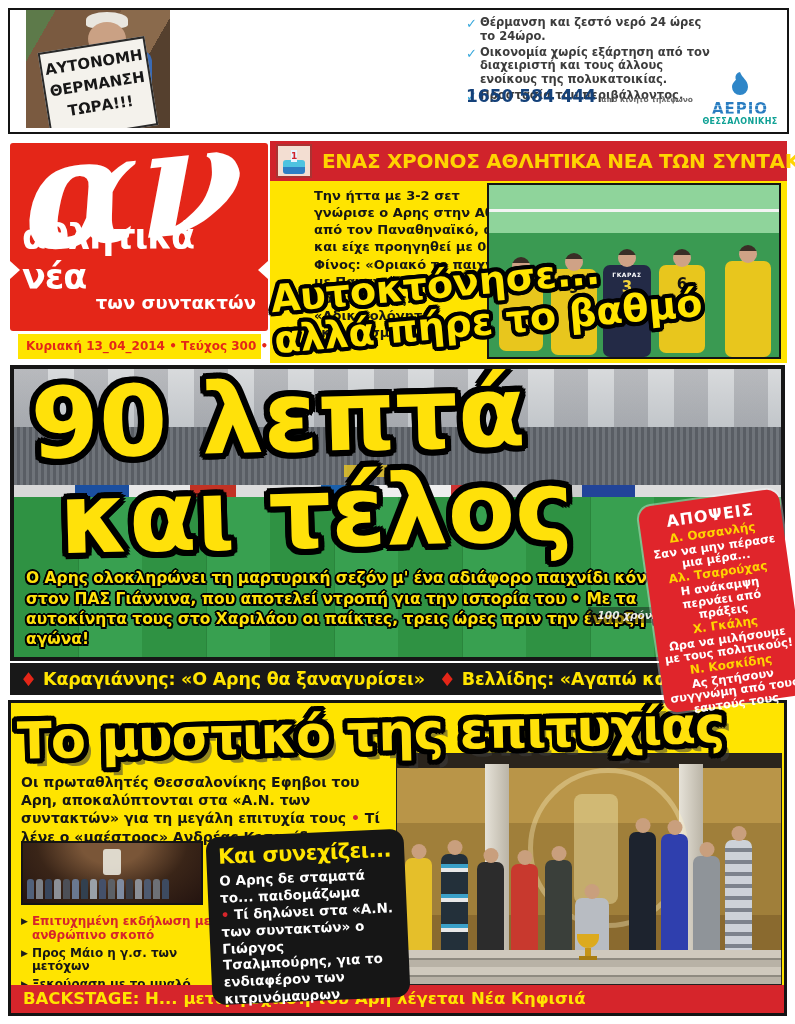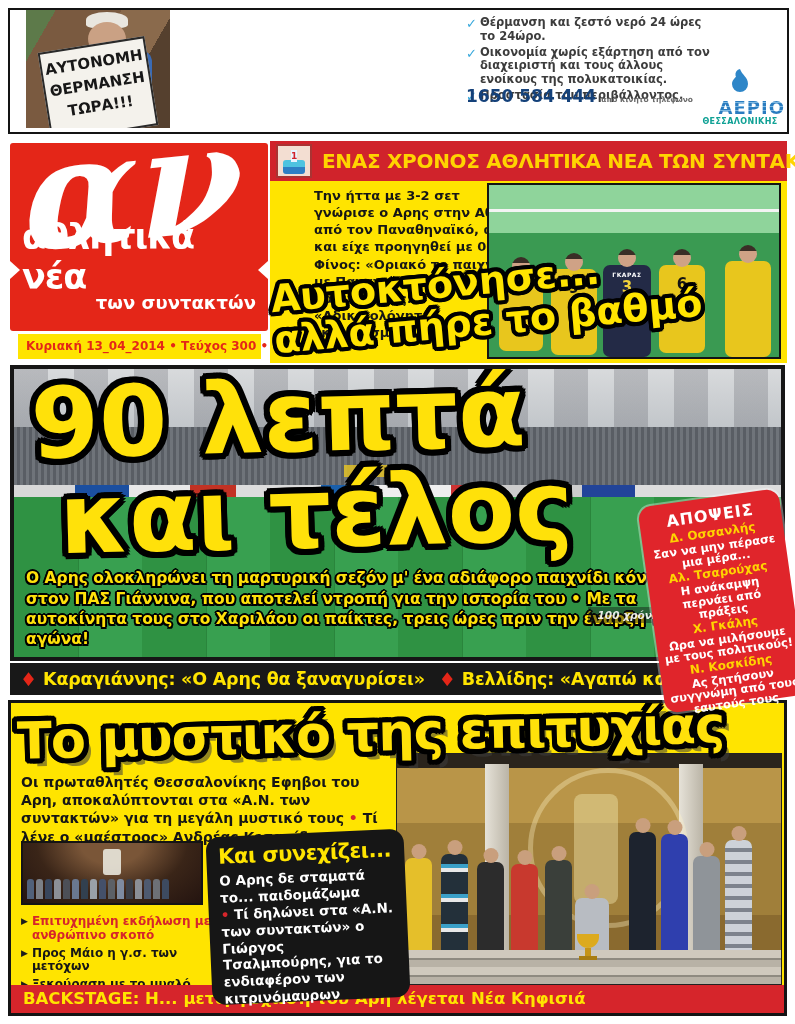--- a/index.html
+++ b/index.html
@@ -36,8 +36,8 @@
   .ad-phone{font-size:17px;font-weight:800;color:#14417a;white-space:nowrap;}
   .ad-note{font-size:7.5px;color:#6a6a6a;font-weight:bold;}
   .ad-logo{right:2px;bottom:2px;width:90px;text-align:center;}
-  .ad-logo .nm{font-size:18px;font-weight:800;color:#2a7cc0;letter-spacing:1px;line-height:1;
-     background:repeating-linear-gradient(180deg,#2a7cc0 0 3px,#7db9e2 3px 4px);-webkit-background-clip:text;background-clip:text;text-align:right;-webkit-text-fill-color:transparent;}
+  .ad-logo .nm{font-size:15px;font-weight:800;color:#2a7cc0;letter-spacing:1px;line-height:1;
+     background:repeating-linear-gradient(180deg,#2a7cc0 0 3px,#7db9e2 3px 4px);-webkit-background-clip:text;background-clip:text;-webkit-text-fill-color:transparent;}
   .ad-logo .sub{font-size:8px;font-weight:800;color:#0fa195;letter-spacing:.4px;}
 
   

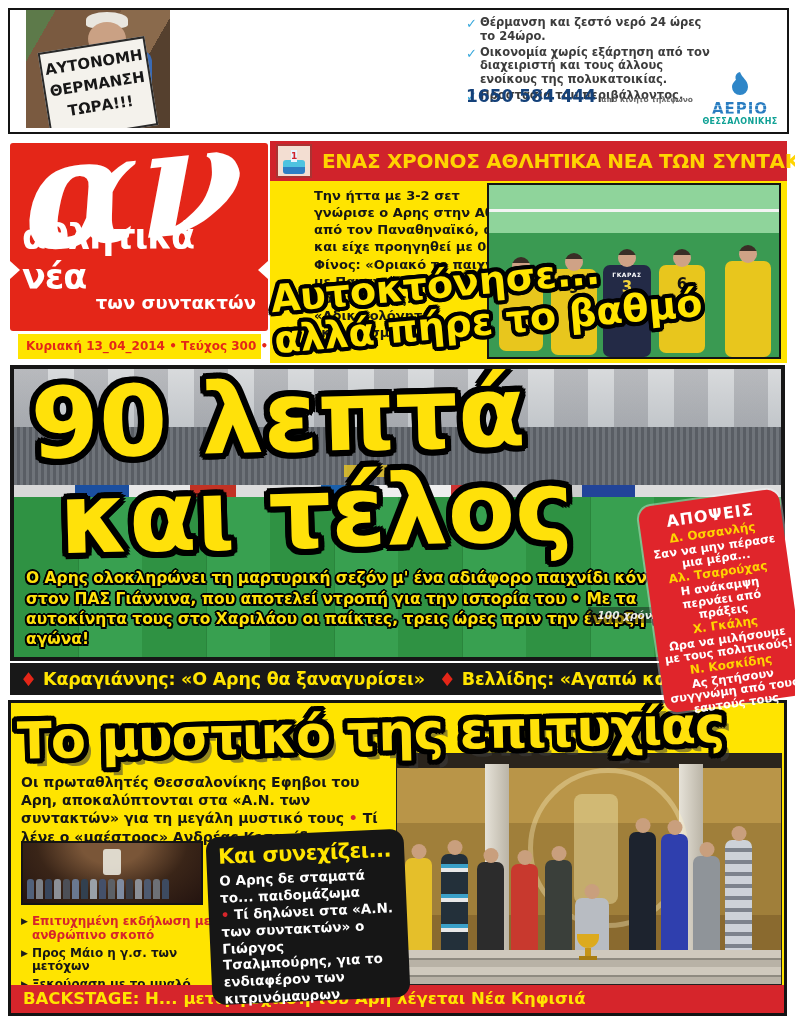--- a/index.html
+++ b/index.html
@@ -276,7 +276,7 @@
   <div class="abs bot">
     <div class="bothead ol-lg2">Το μυστικό της επιτυχίας</div>
     <div class="botdeck">
-      <span>Οι πρωταθλητές Θεσσαλονίκης Εφηβοι του Αρη, αποκαλύπτονται στα «Α.Ν. των συντακτών» για τη μεγάλη μυστικό τους</span>
+      <span>Οι πρωταθλητές Θεσσαλονίκης Εφηβοι του Αρη, αποκαλύπτονται στα «Α.Ν. των συντακτών» για τη μεγάλη επιτυχία τους</span>
       <span class="rdot">•</span>
       <span>Τί λένε ο «μαέστρος» Ανδρέας Κεσαπίδης και οι παίκτες του</span>
     </div>

